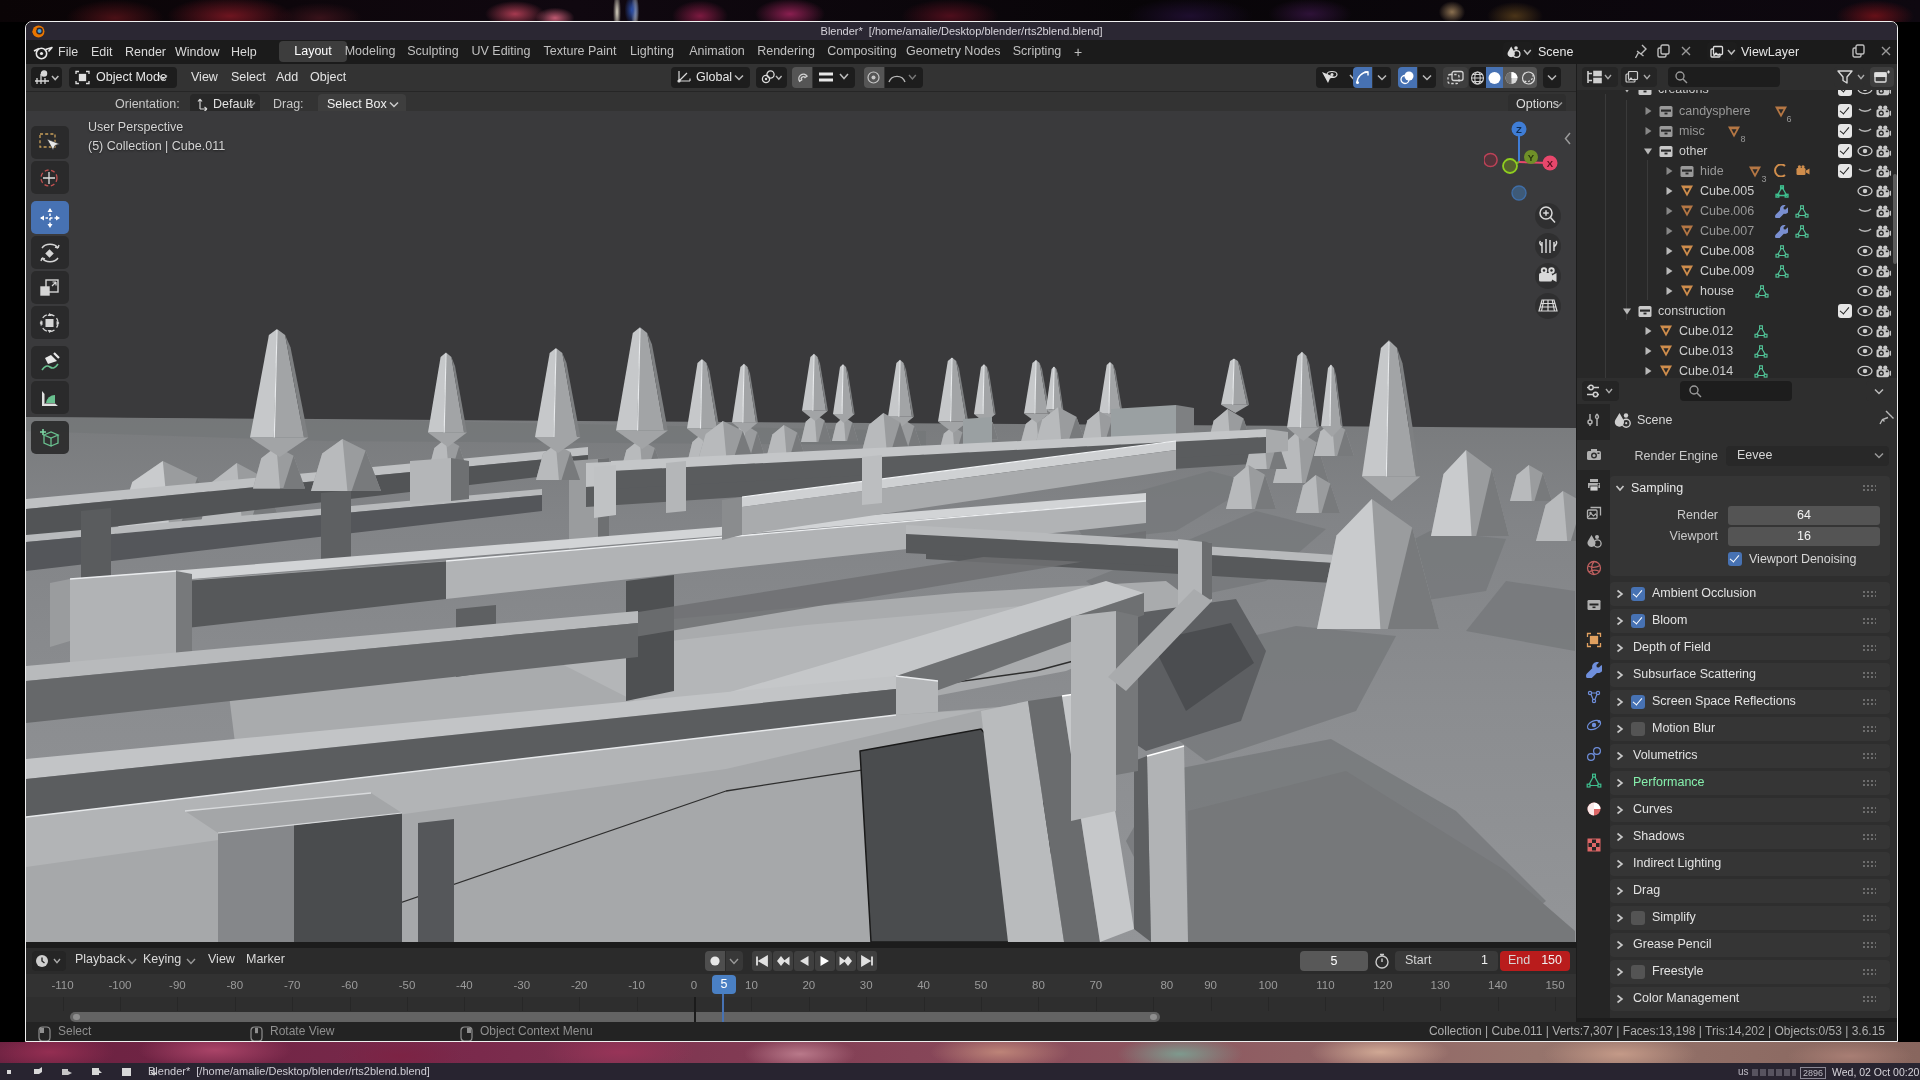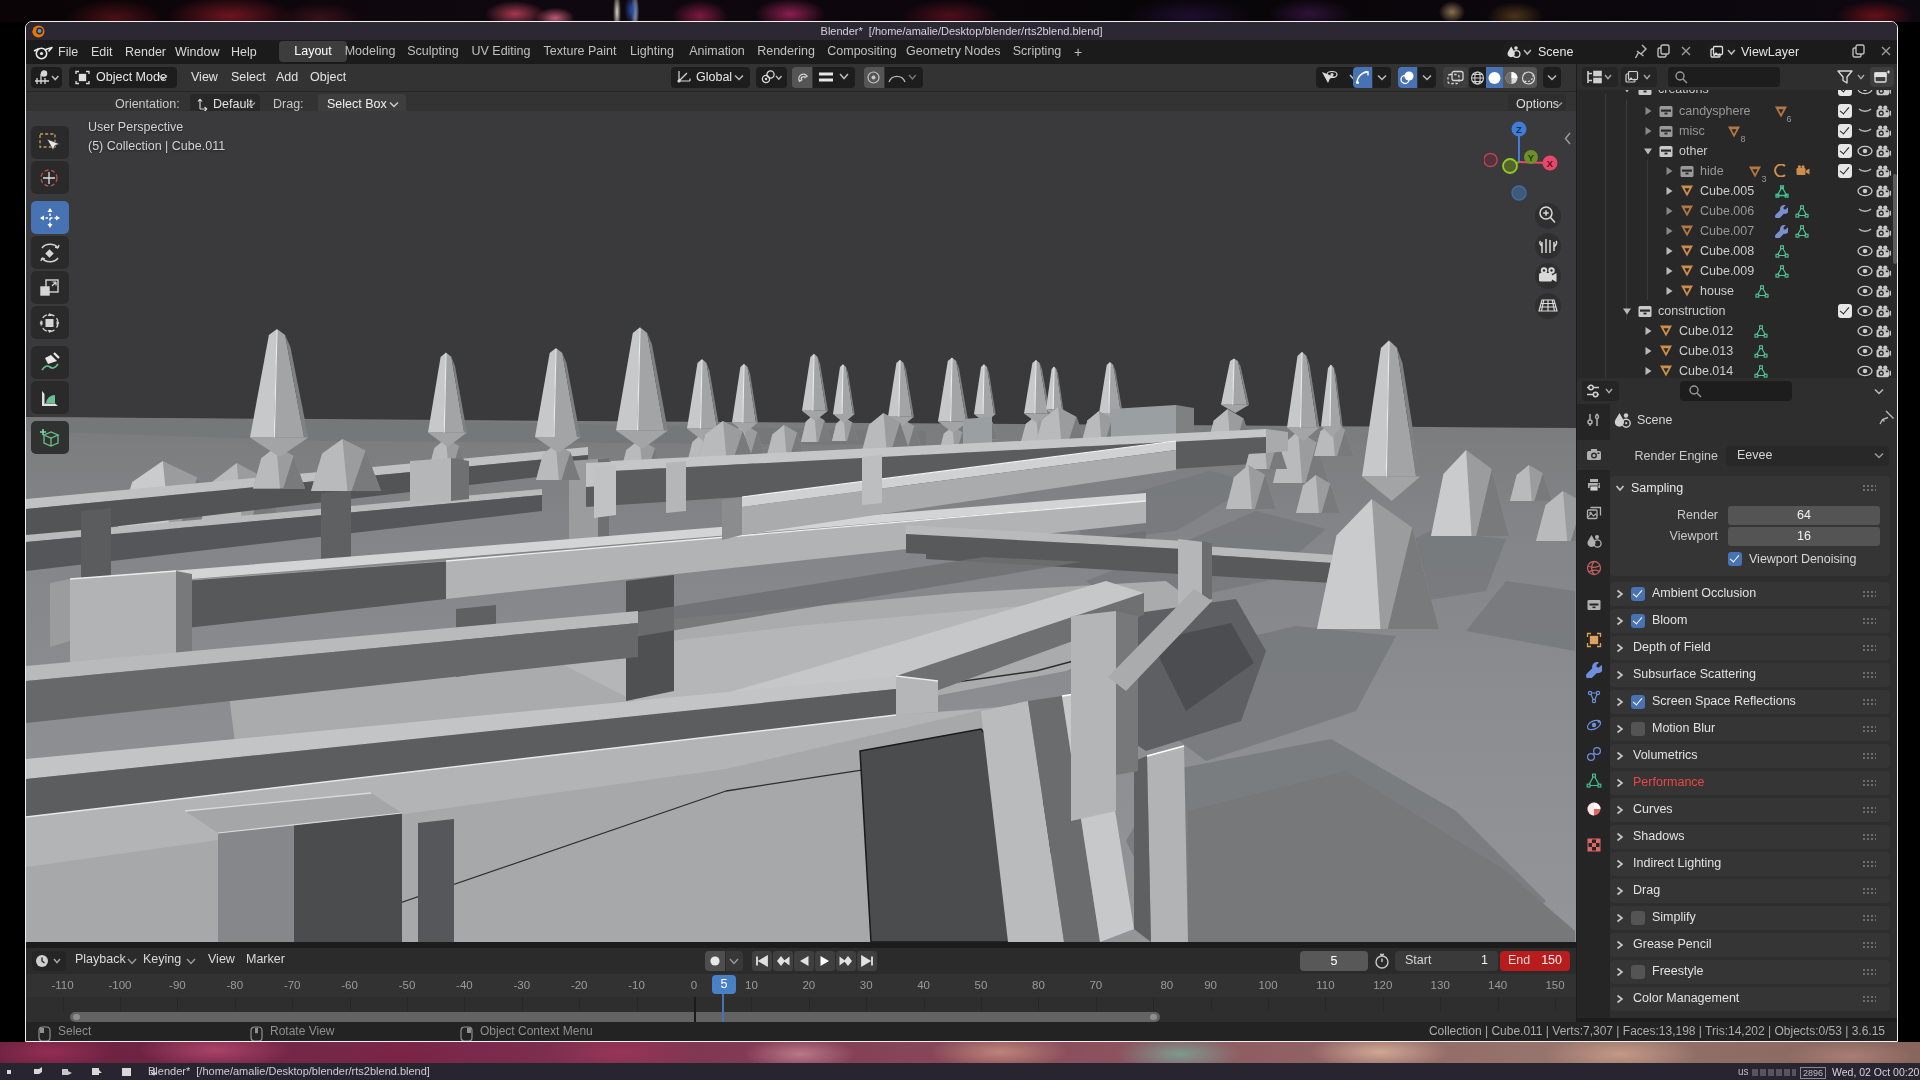--- a/index.html
+++ b/index.html
@@ -1610,7 +1610,7 @@
 <svg class="abs" style="left:5px;top:374px" width="9" height="10" viewBox="0 0 9 10">
             <path d="M2.5 1.5 L7 5 L2.5 8.5" fill="none" stroke="#c9c9c9" stroke-width="1.6"></path>
           </svg>
-<span style="position:absolute;left:23px;top:371px;color:#ef4444">Performance</span>
+<span style="position:absolute;left:23px;top:371px;color:#86efac">Performance</span>
 <div class="grip" style="left:252px;top:375px"></div>
 <div style="position:absolute;left:0px;top:394px;width:280px;height:24px;background:#353535;border-radius:4px"></div>
 <svg class="abs" style="left:5px;top:401px" width="9" height="10" viewBox="0 0 9 10">

